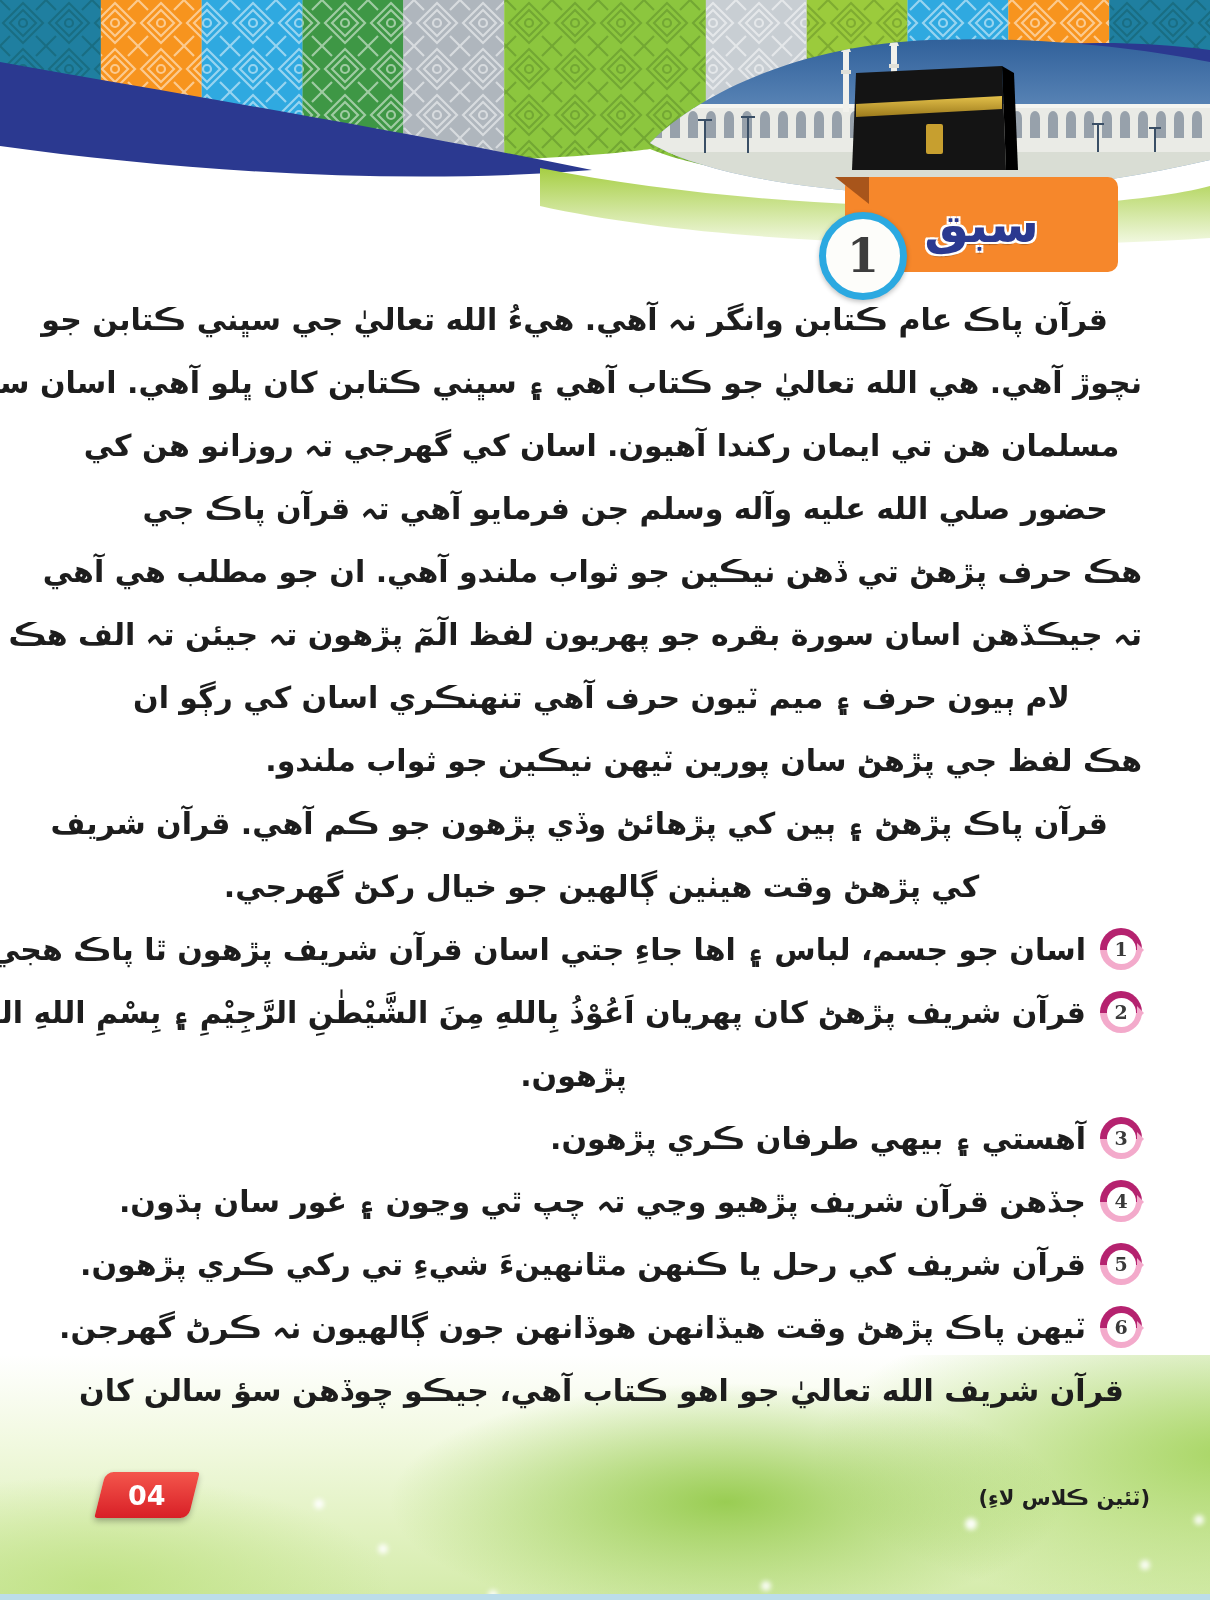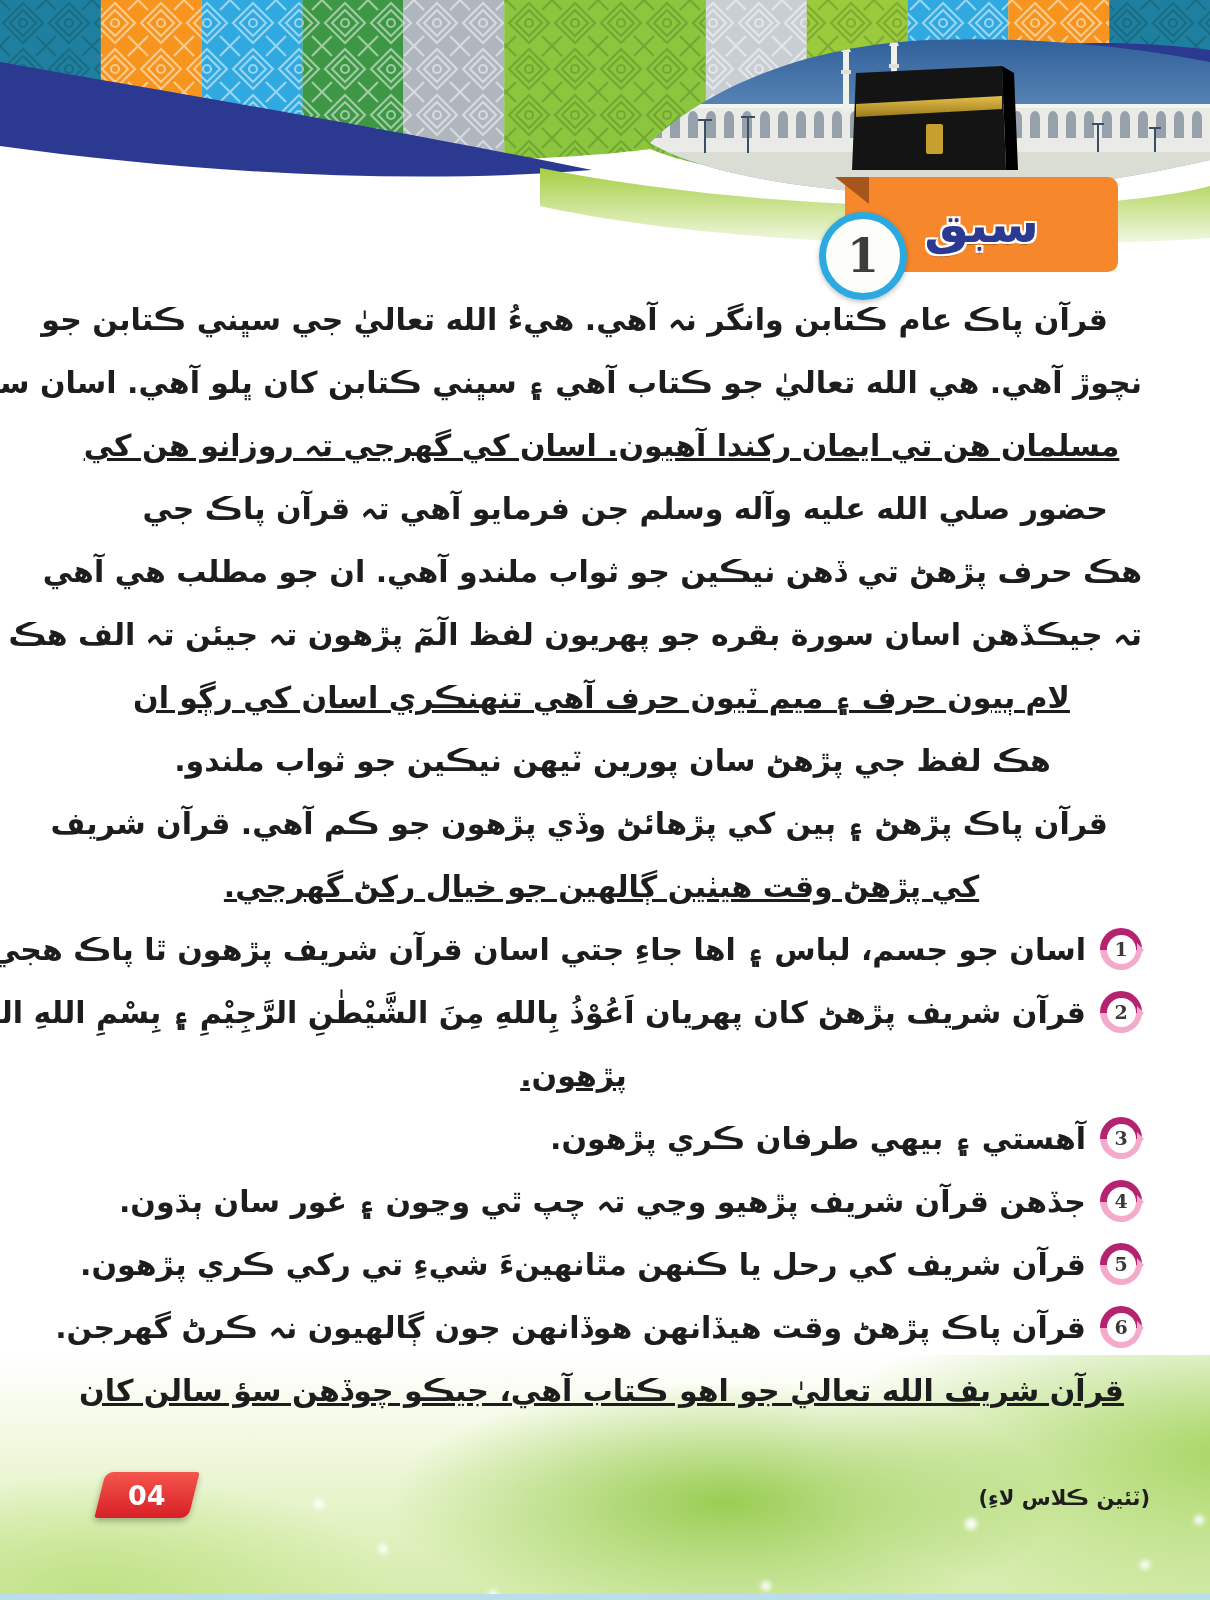--- a/index.html
+++ b/index.html
@@ -27,7 +27,7 @@
   .content{position:absolute;top:288px;right:68px;left:61px;direction:rtl;z-index:3;color:#1d1d1d;}
   .tline,.iline{height:63px;line-height:63px;font-size:30px;font-weight:bold;white-space:nowrap;}
   .al-r{text-align:right;}
-  .al-c{text-align:center;text-decoration:underline;}
+  .al-c{text-align:center;}
   .al-l{text-align:center;margin-left:22px;}
   .indent{padding-right:34px;}
   .litem{display:flex;align-items:flex-start;gap:14px;}

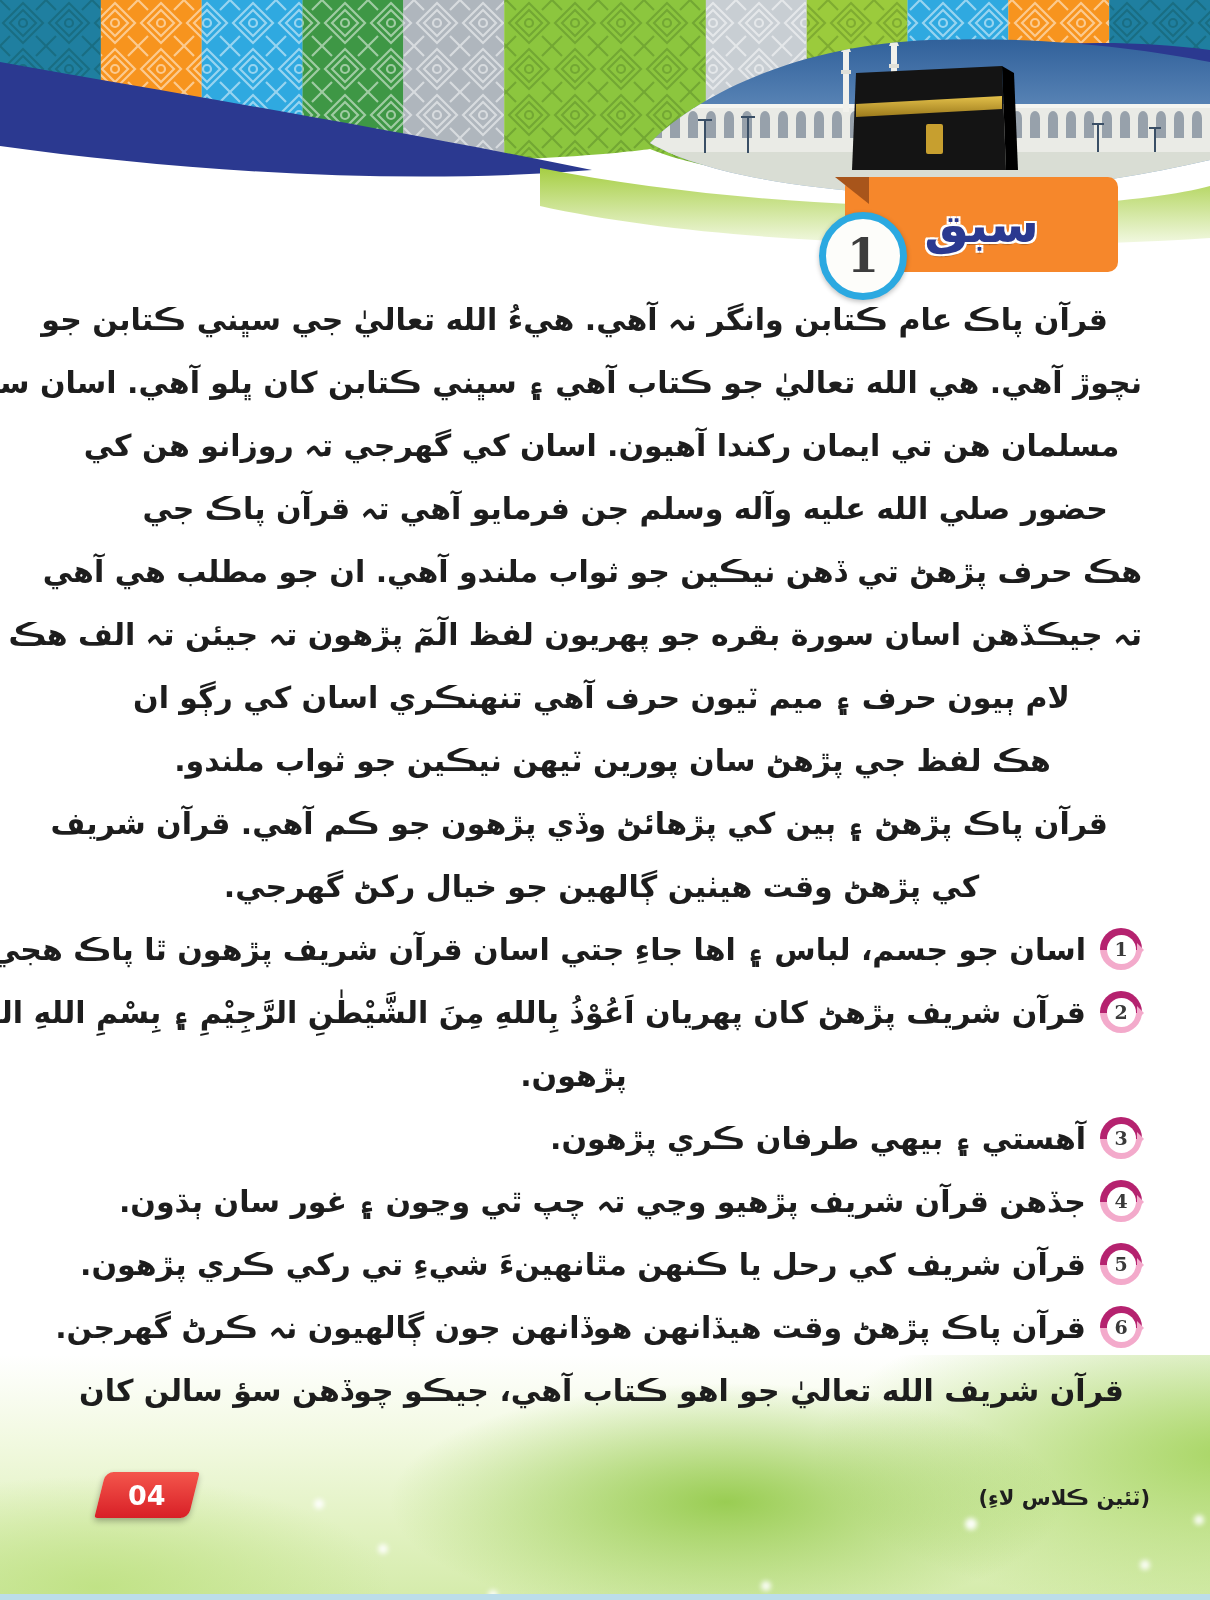--- a/index.html
+++ b/index.html
@@ -28,7 +28,7 @@
   .tline,.iline{height:63px;line-height:63px;font-size:30px;font-weight:bold;white-space:nowrap;}
   .al-r{text-align:right;}
   .al-c{text-align:center;}
-  .al-l{text-align:center;margin-left:22px;}
+  .al-l{text-align:right;margin-left:22px;}
   .indent{padding-right:34px;}
   .litem{display:flex;align-items:flex-start;gap:14px;}
   .badge{width:42px;height:42px;border-radius:50%;flex:0 0 42px;margin-top:10px;position:relative;

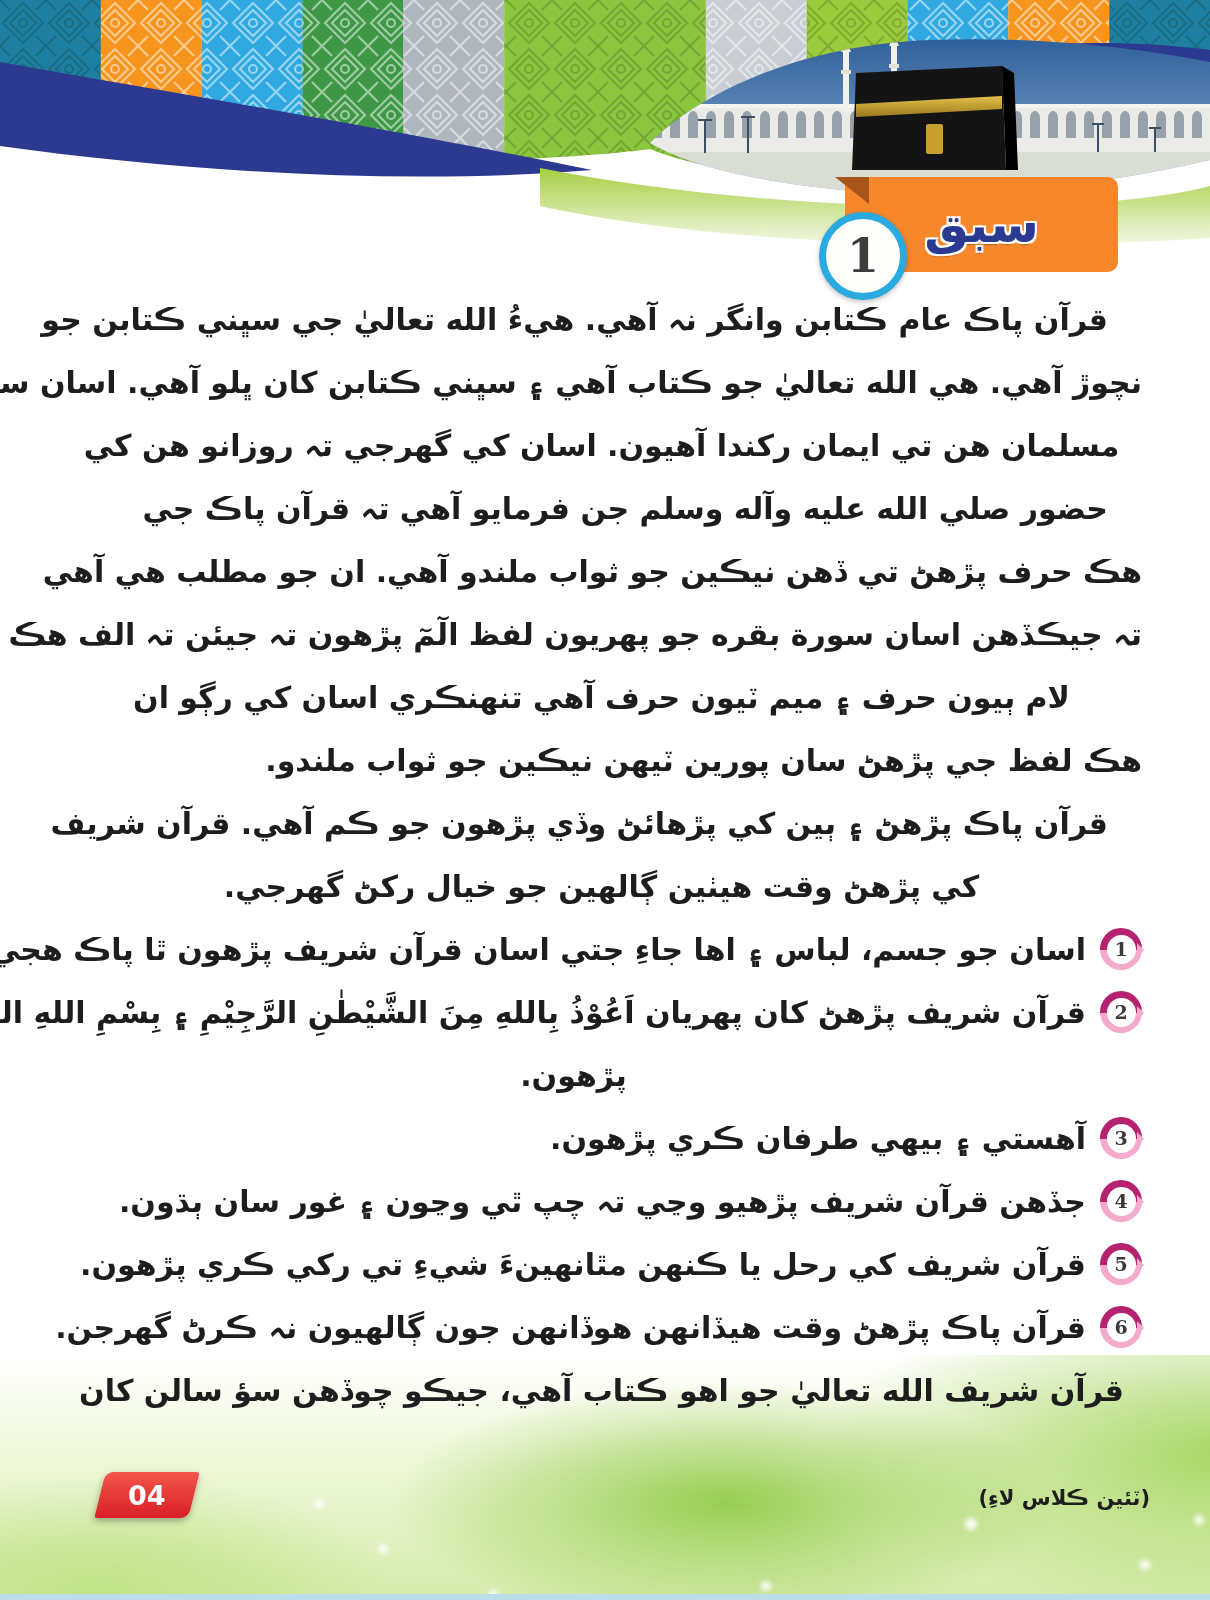--- a/index.html
+++ b/index.html
@@ -246,7 +246,7 @@
           <span class="badge-inner">6</span>
         </span>
         <div class="litext">
-          <div class="iline al-r">قرآن پاڪ پڙهڻ وقت هيڏانهن هوڏانهن جون ڳالهيون نہ ڪرڻ گهرجن.</div>
+          <div class="iline al-r">ٽيهن پاڪ پڙهڻ وقت هيڏانهن هوڏانهن جون ڳالهيون نہ ڪرڻ گهرجن.</div>
         </div>
       </div>
       <div class="tline al-c">قرآن شريف الله تعاليٰ جو اهو ڪتاب آهي، جيڪو چوڏهن سؤ سالن کان</div>

